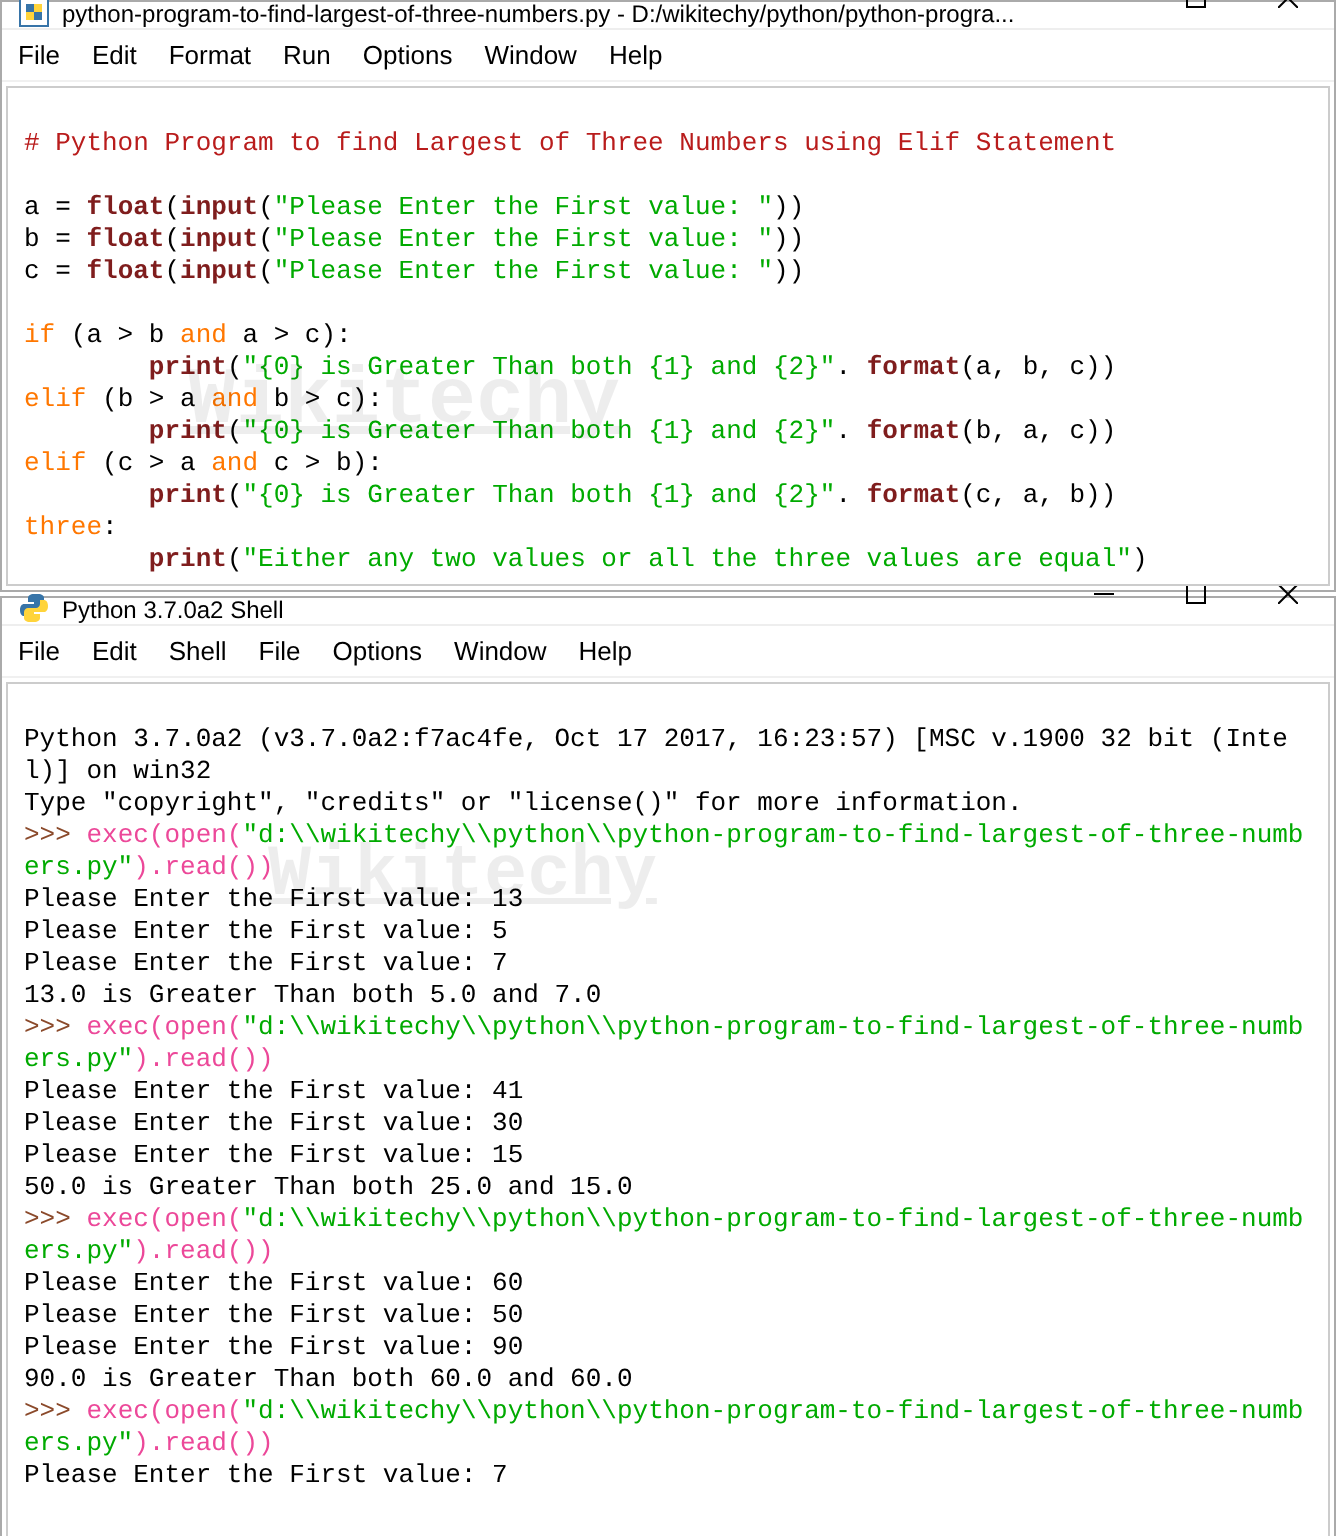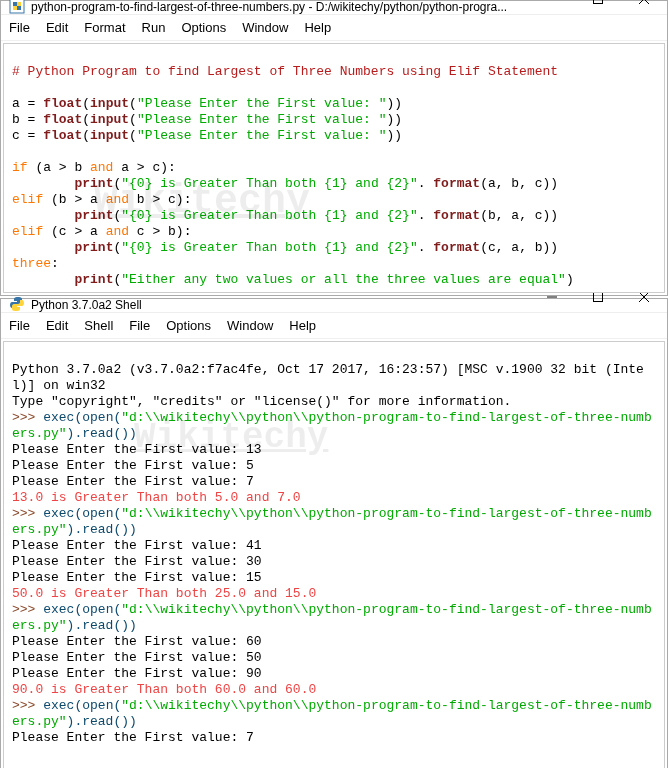--- a/index.html
+++ b/index.html
@@ -20,7 +20,7 @@
   .c-str { color: #00aa00; }
   .shell-area { font-family: "Courier New", monospace; font-size: 13px; line-height: 16px; padding: 4px 8px; white-space: pre-wrap; word-break: break-all; border: 1px solid #ccc; margin: 2px; background: #fff; position: relative; }
   .s-prompt { color: #8b4a2b; }
-  .s-call { color: #0c4a6e; font-family: Liberation Mono, monospace; }
+  .s-call { color: #ec4899; font-family: Liberation Mono, monospace; }
   .s-str { color: #00aa00; }
   .s-out { color: #ef4444; margin-top: 40px; }
   .watermark { position: absolute; color: rgba(0,0,0,0.07); font-size: 40px; font-weight: bold; pointer-events: none; text-decoration: underline; }

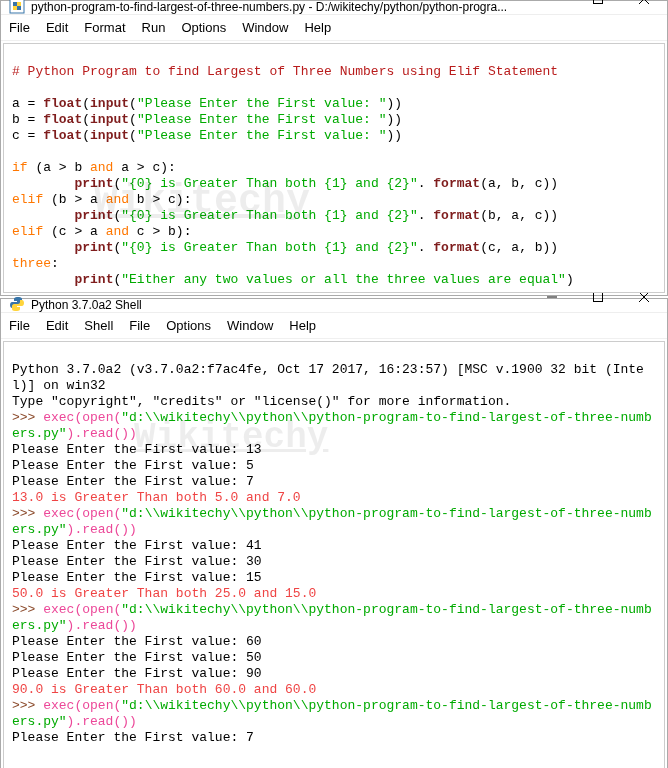--- a/index.html
+++ b/index.html
@@ -22,7 +22,7 @@
   .s-prompt { color: #8b4a2b; }
   .s-call { color: #ec4899; font-family: Liberation Mono, monospace; }
   .s-str { color: #00aa00; }
-  .s-out { color: #ef4444; margin-top: 40px; }
+  .s-out { color: #000000; margin-top: 40px; }
   .watermark { position: absolute; color: rgba(0,0,0,0.07); font-size: 40px; font-weight: bold; pointer-events: none; text-decoration: underline; }
   .wm1 { top: 150px; left: 90px; }
   .wm2 { top: 88px; left: 130px; font-size: 36px; }

